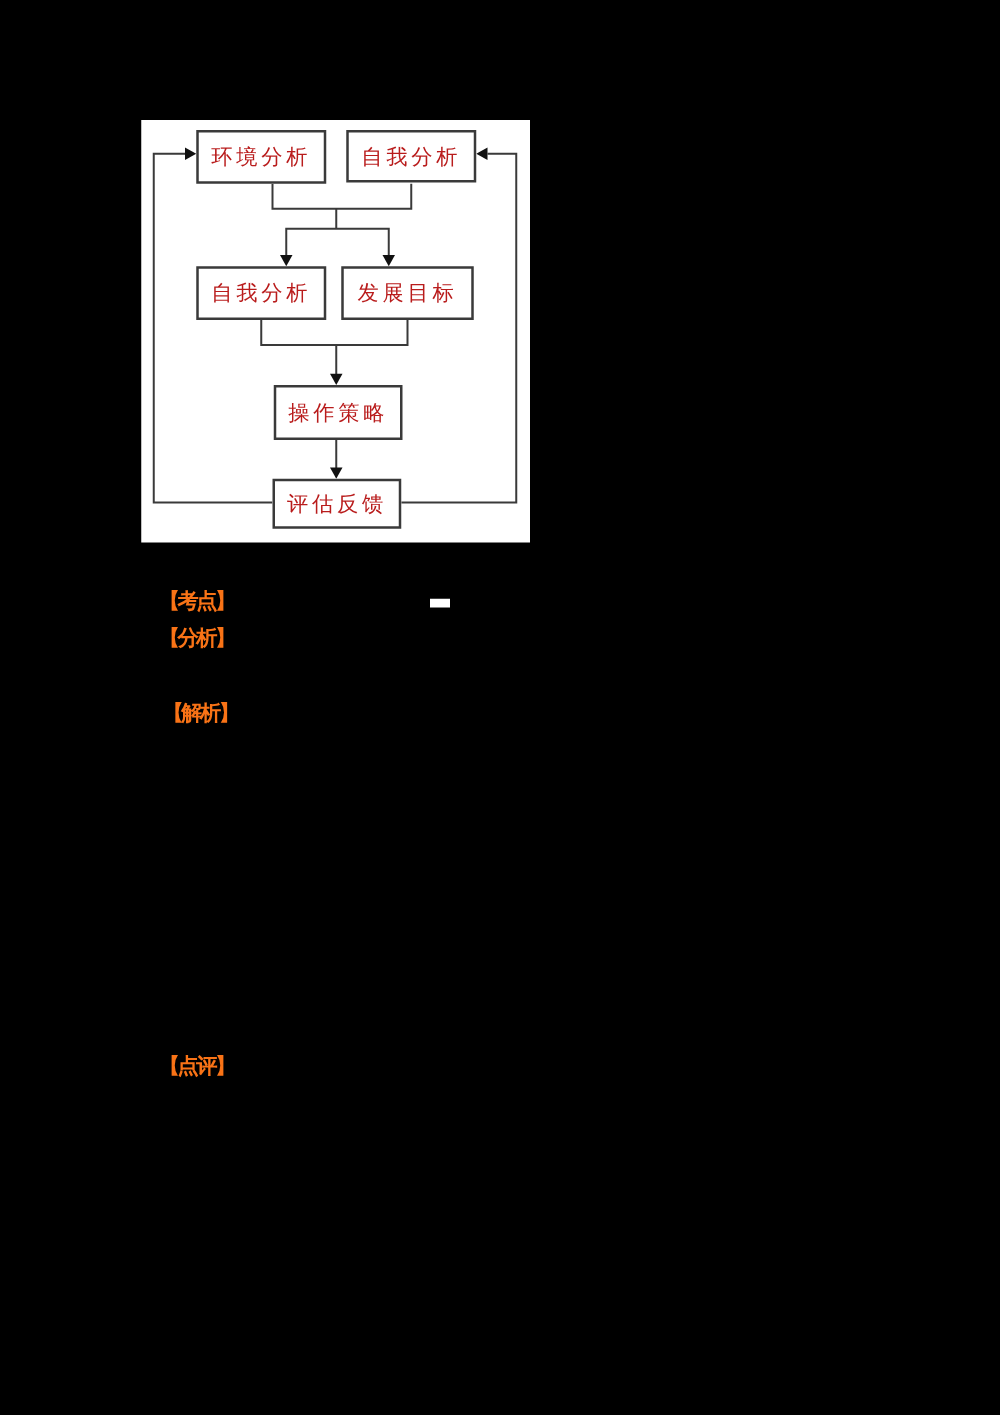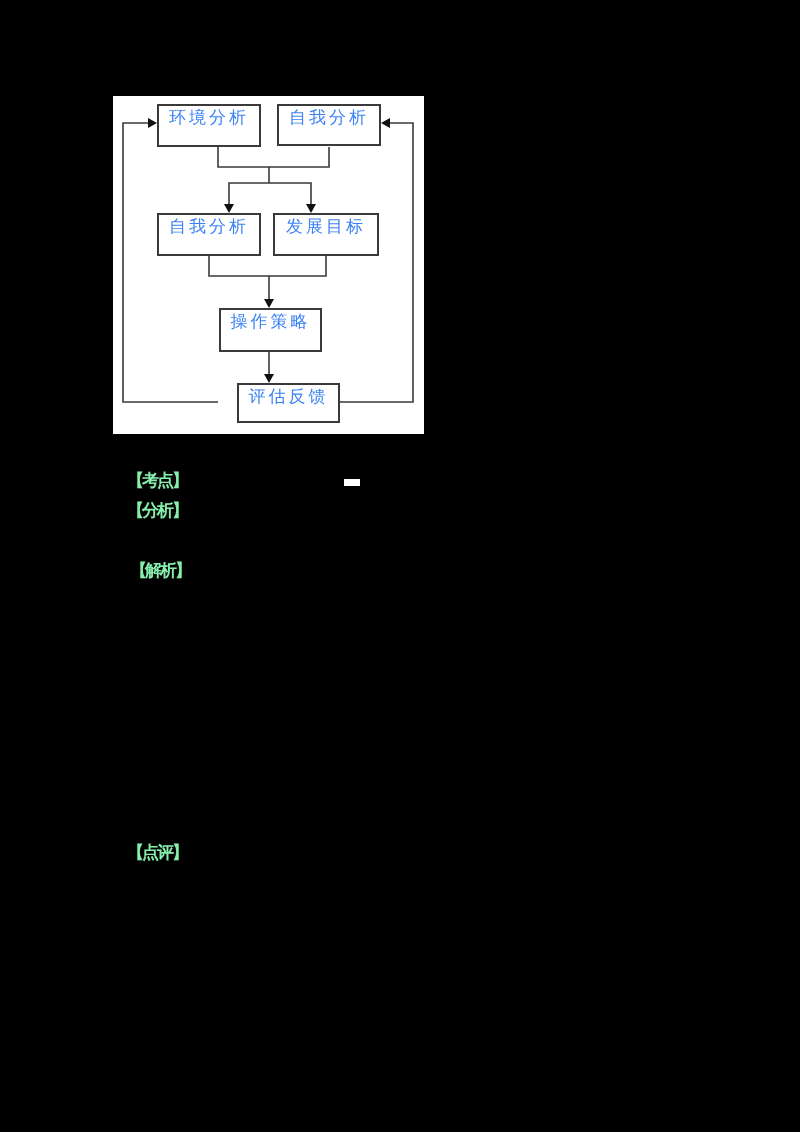--- a/index.html
+++ b/index.html
@@ -35,12 +35,12 @@
     background: #ffffff;
     border: 2px solid #3a3a3a;
     box-sizing: border-box;
-    color: #3b82f6;
+    color: #b91c1c;
     font-size: 17px;
     letter-spacing: 3px;
     text-align: center;
     display: flex;
-    align-items: flex-start;
+    align-items: center;
     justify-content: center;
     white-space: nowrap;
   }

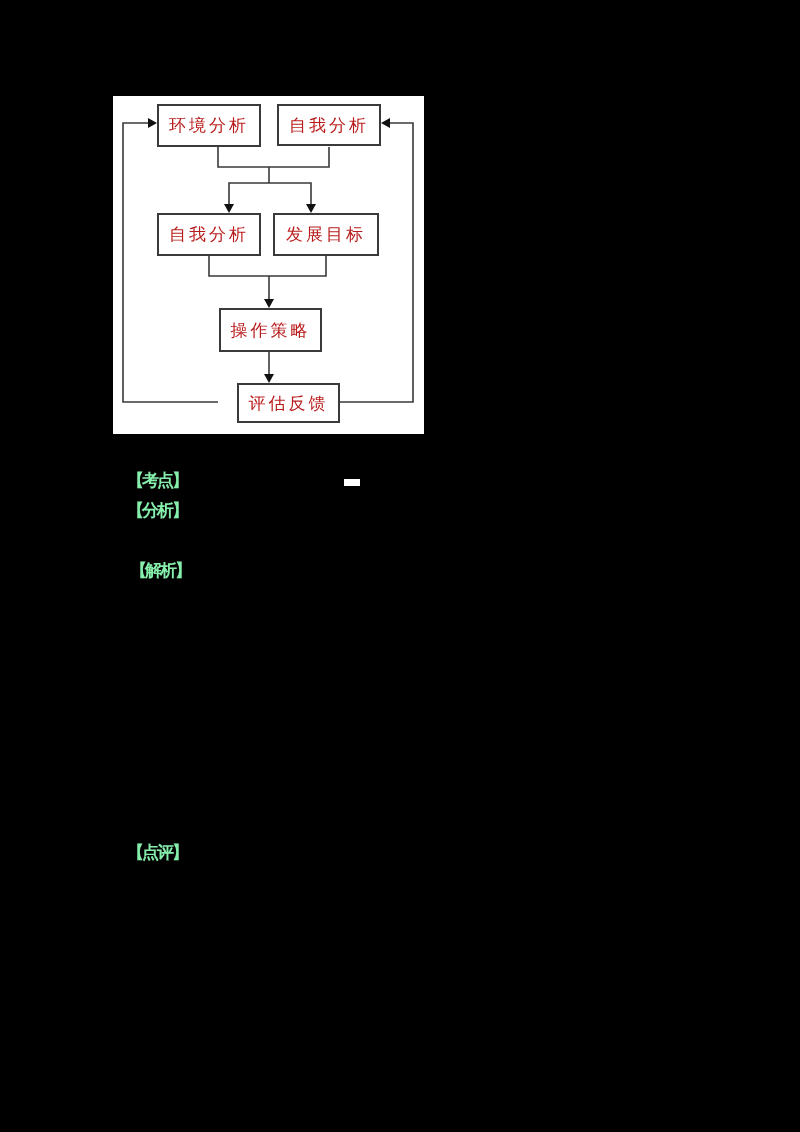--- a/index.html
+++ b/index.html
@@ -49,7 +49,7 @@
   .node-position { left: 44px;  top: 117px; width: 104px; height: 43px; }
   .node-goal     { left: 160px; top: 117px; width: 106px; height: 43px; }
   .node-strategy { left: 106px; top: 212px; width: 103px; height: 44px; }
-  .node-feedback { left: 105px; top: 287px; width: 103px; height: 40px; margin-left: 19px; }
+  .node-feedback { left: 105px; top: 287px; width: 103px; height: 40px; }
   .connectors {
     position: absolute;
     left: 0; top: 0;

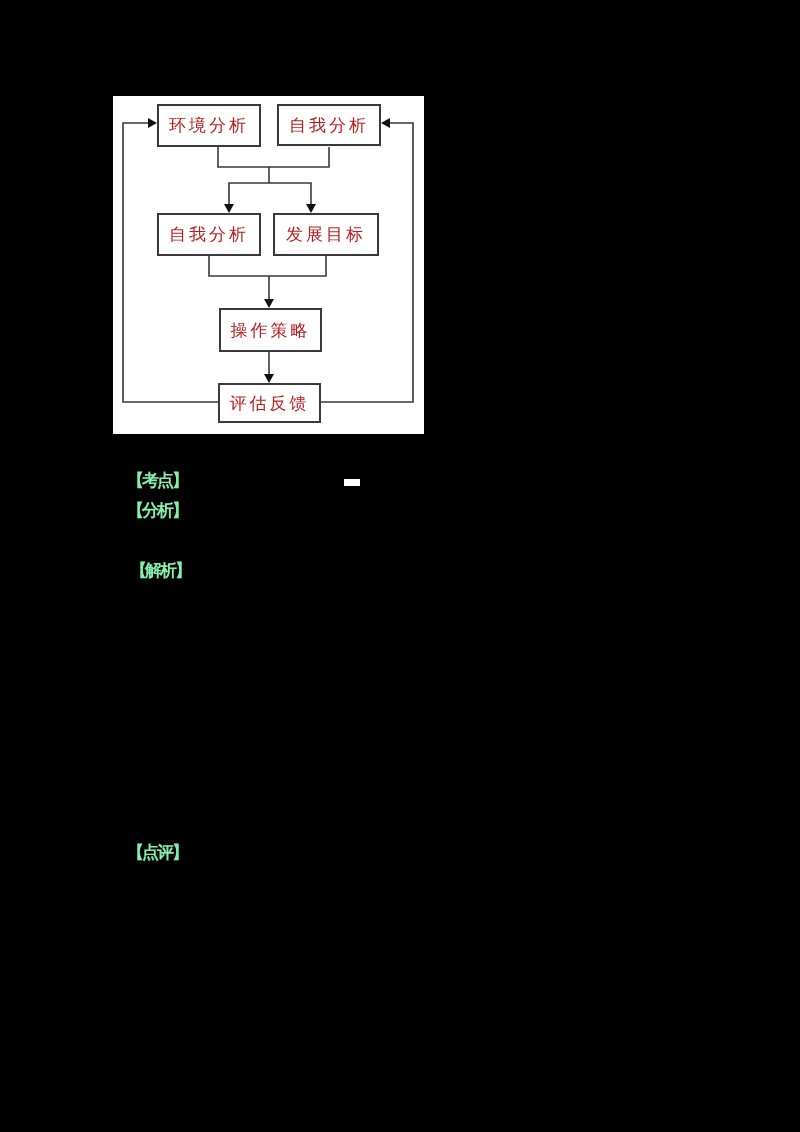--- a/index.html
+++ b/index.html
@@ -59,7 +59,7 @@
   
   .tag {
     position: absolute;
-    color: #86efac;
+    color: #f97316;
     font-weight: bold;
     font-size: 17px;
     letter-spacing: -2px;

